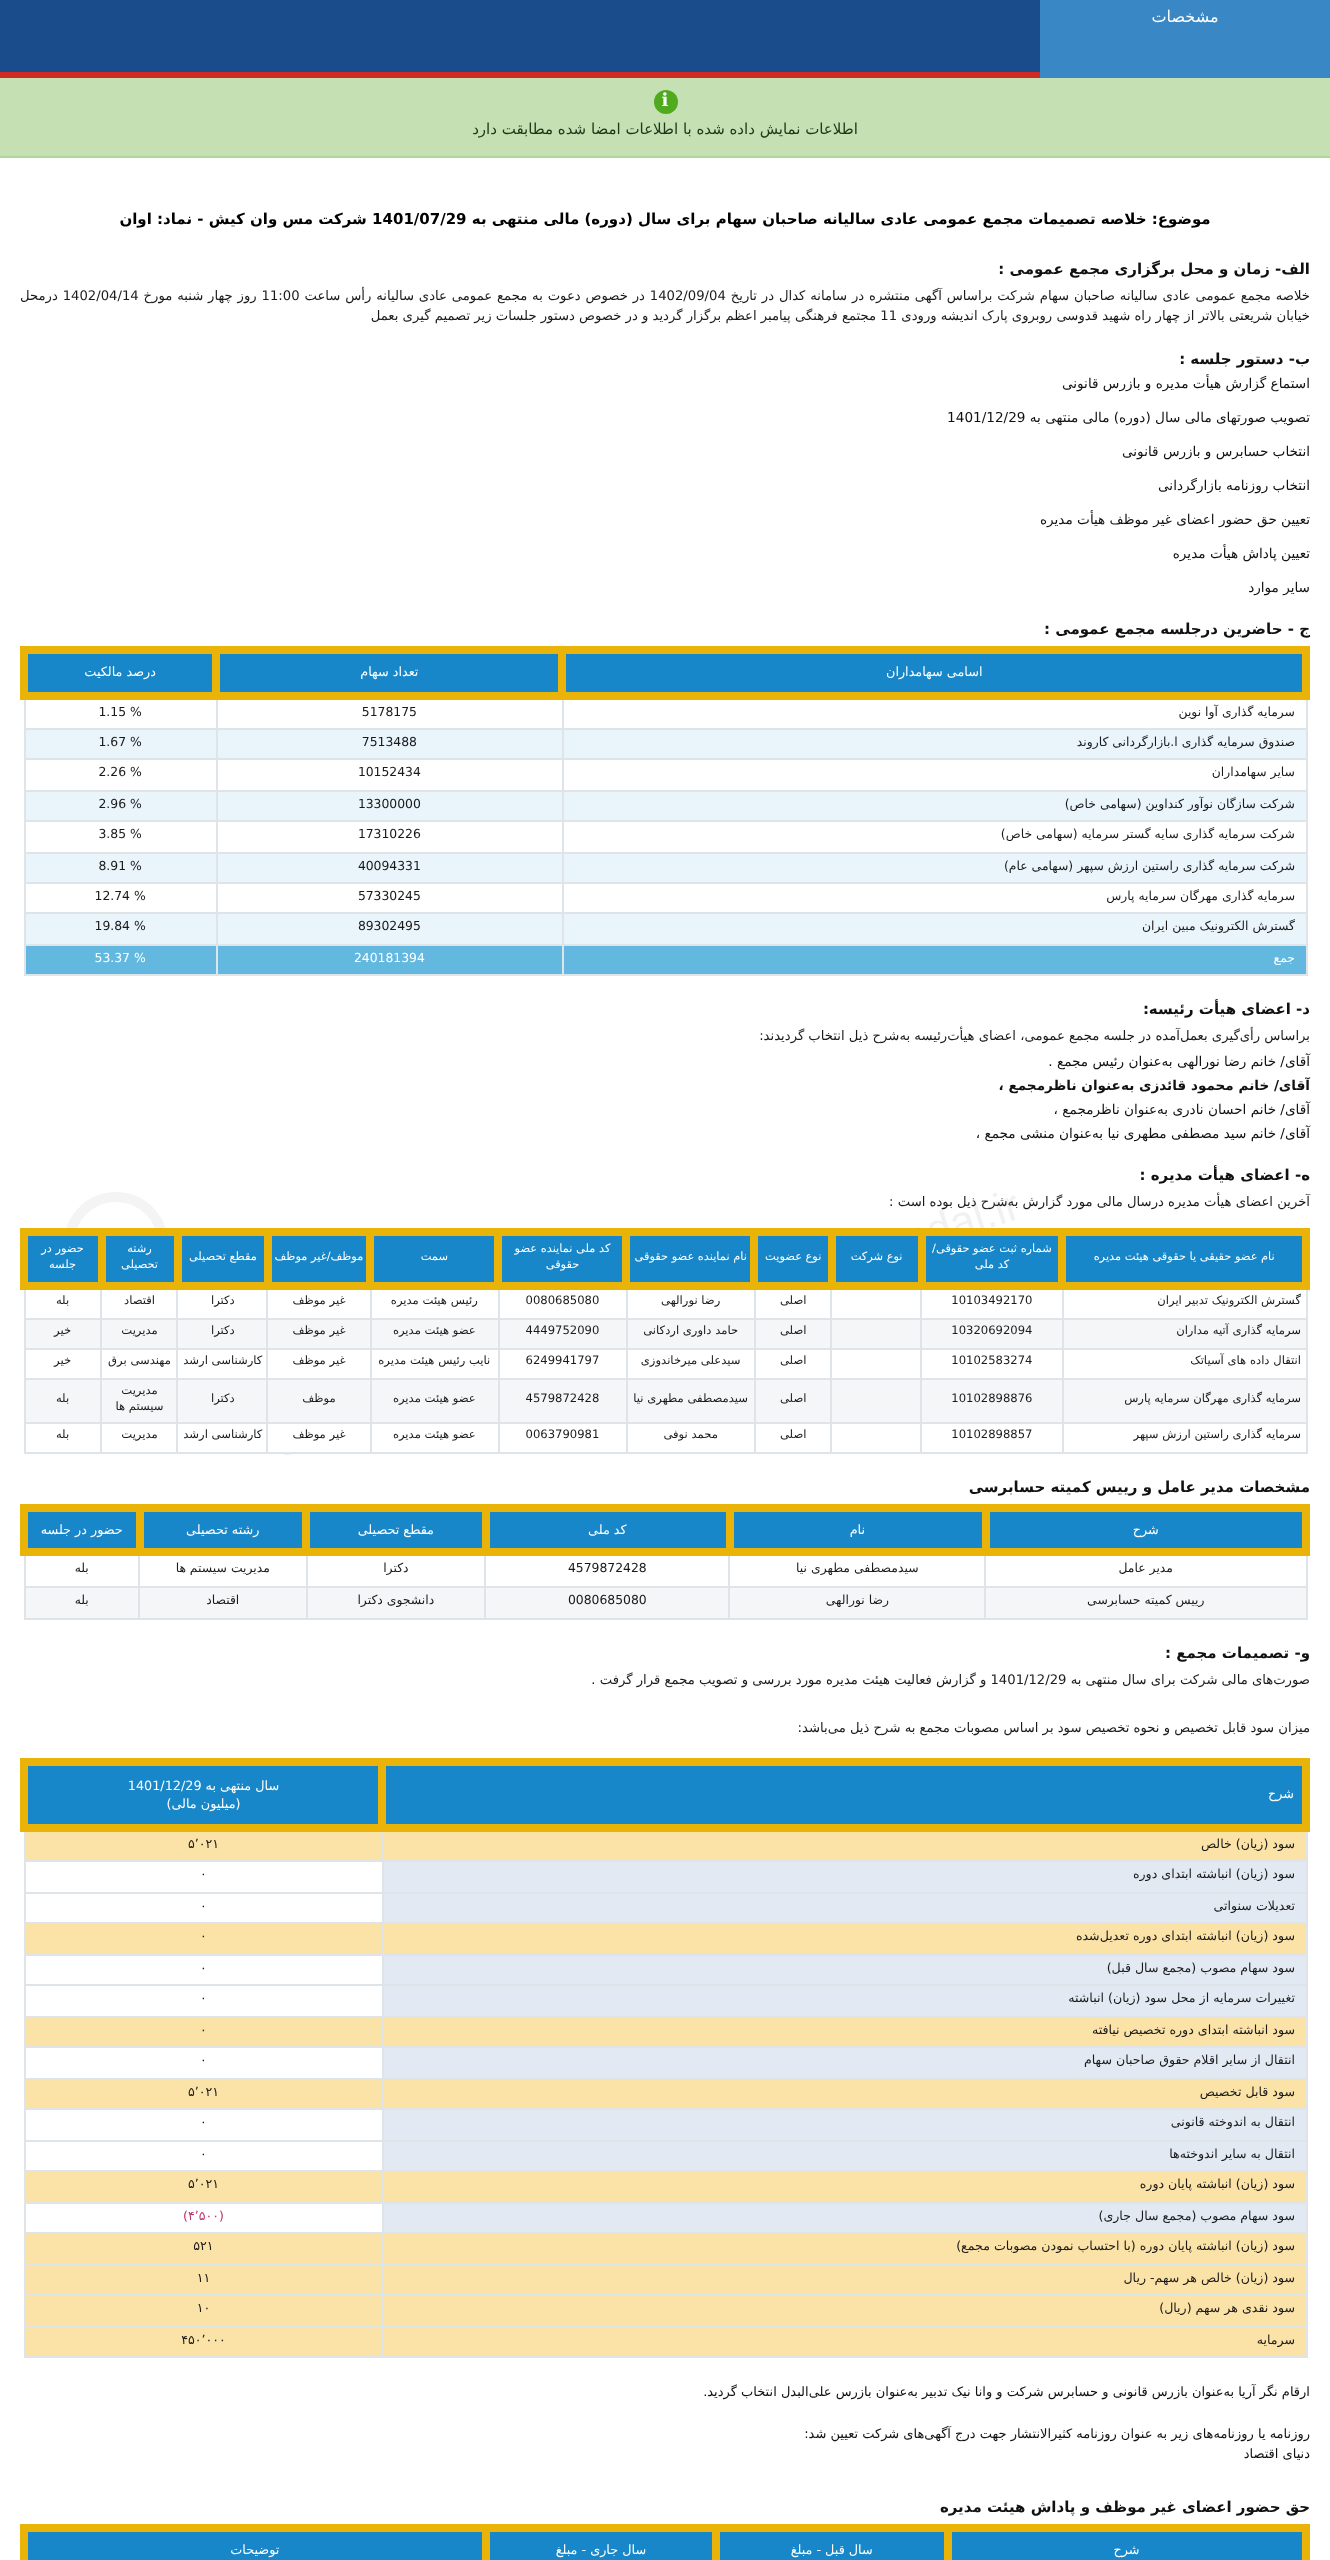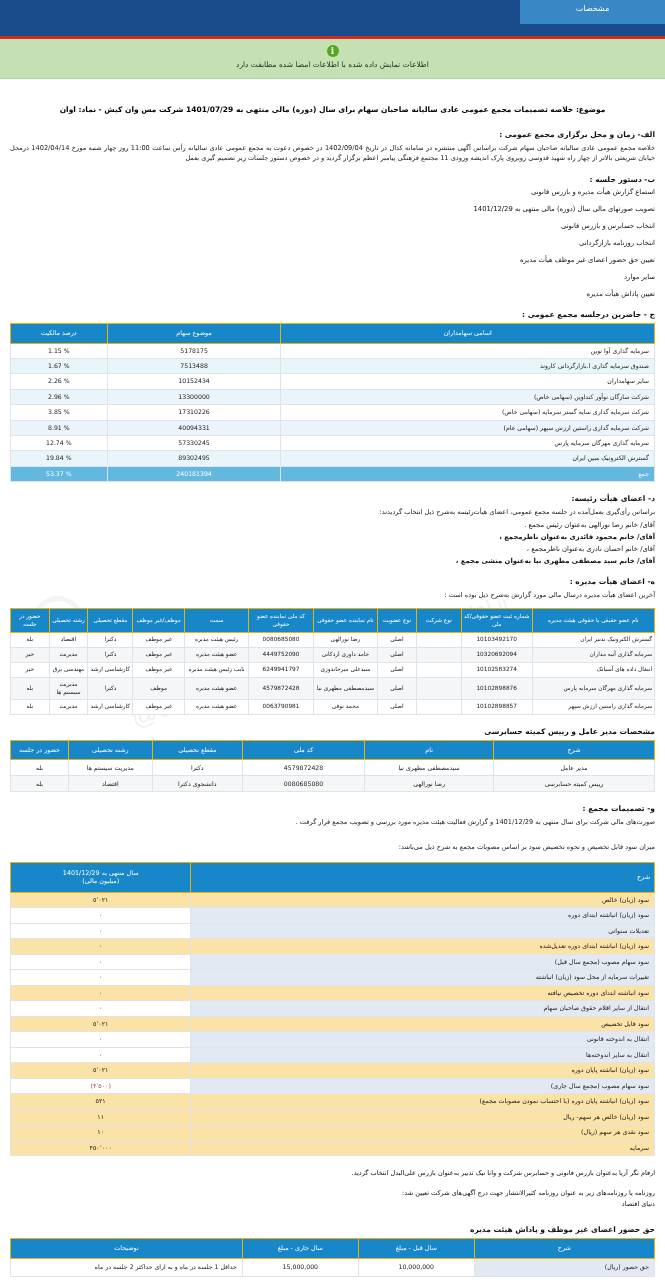--- a/index.html
+++ b/index.html
@@ -30,7 +30,7 @@
   .topbar-spacer { flex: 1; }
   .tab-specs {
     width: 145px;
-    height: 24px;
+    height: 39px;
     background: #3987c4;
     color: #ffffff;
     font-size: 8px;

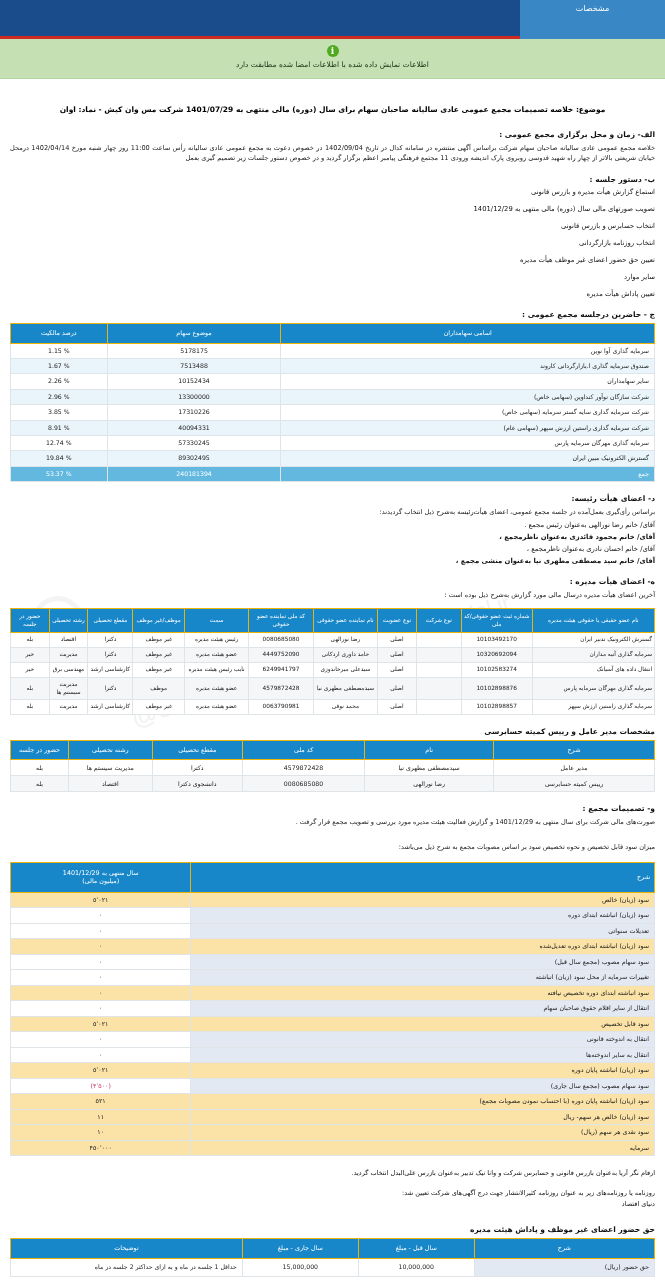--- a/index.html
+++ b/index.html
@@ -230,8 +230,8 @@
     <div class="agenda-item">انتخاب حسابرس و بازرس قانونی</div>
     <div class="agenda-item">انتخاب روزنامه بازارگردانی</div>
     <div class="agenda-item">تعیین حق حضور اعضای غیر موظف هیأت مدیره</div>
+    <div class="agenda-item">تعیین پاداش هیأت مدیره</div>
     <div class="agenda-item">سایر موارد</div>
-    <div class="agenda-item">تعیین پاداش هیأت مدیره</div>
   </div>
 
   <div class="block">

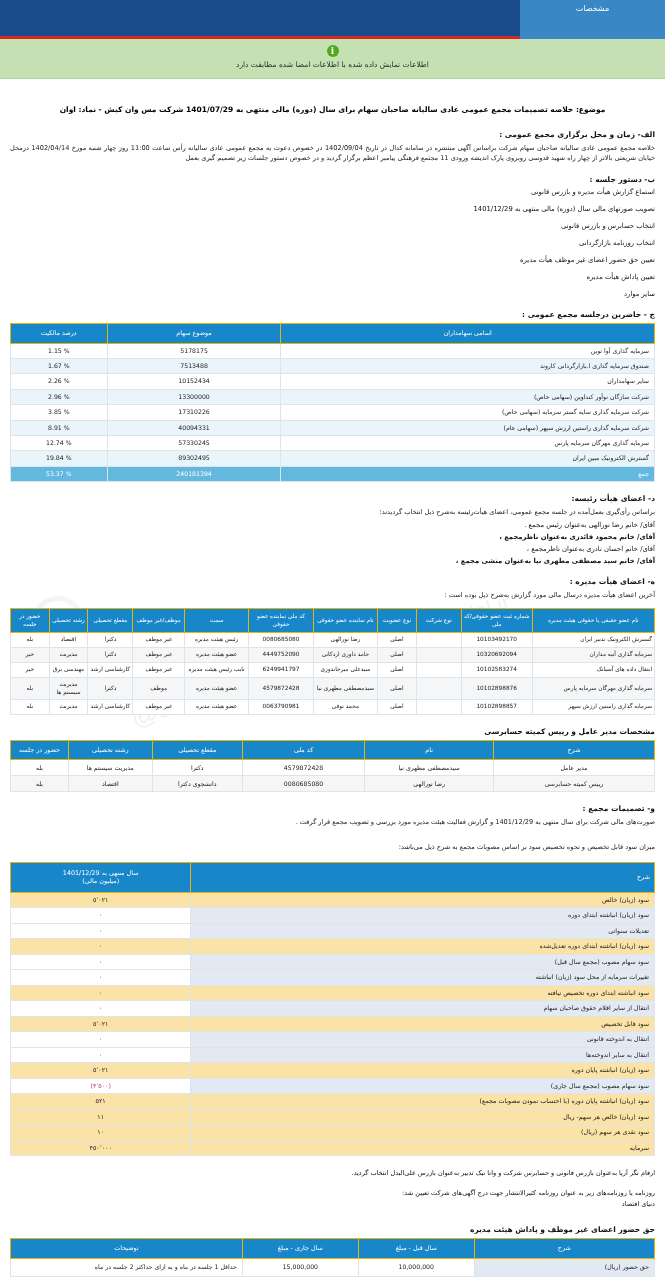--- a/index.html
+++ b/index.html
@@ -111,7 +111,7 @@
     font-weight: normal;
     padding: 5px 4px;
     text-align: center;
-    border: 1px solid #eab308;
+    border: 4px solid #eab308;
     font-size: 6.4px;
     line-height: 1.3;
   }

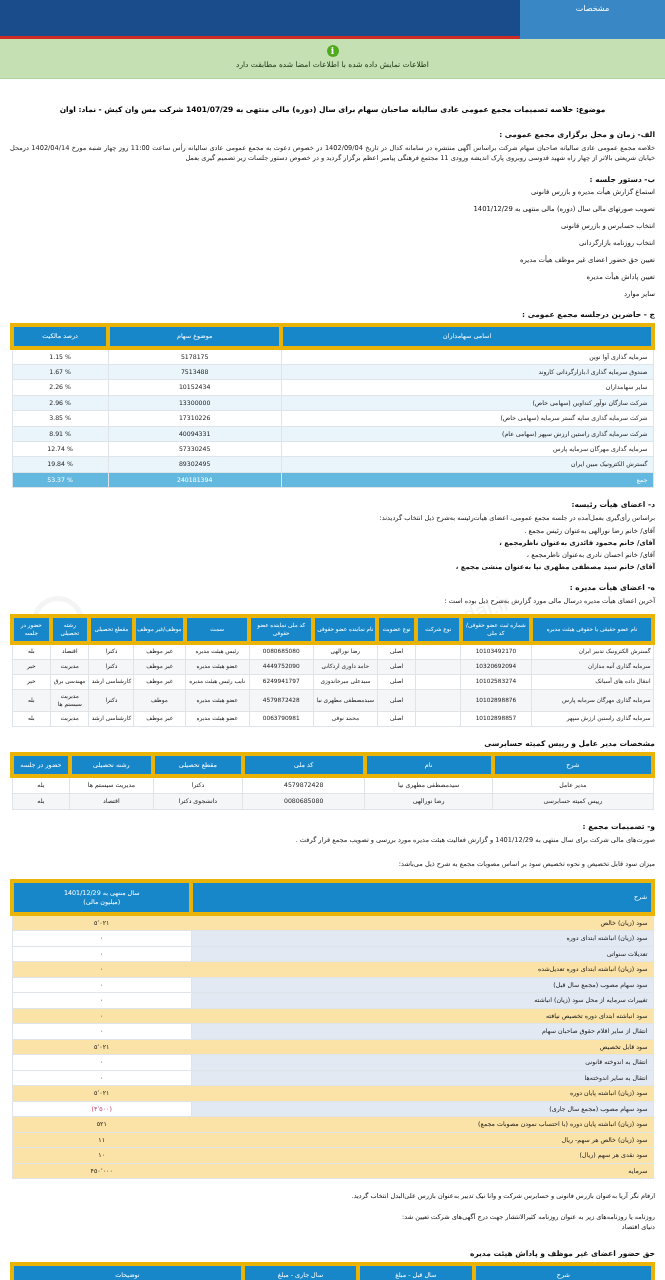--- a/index.html
+++ b/index.html
@@ -240,7 +240,7 @@
       <thead>
         <tr>
           <th class="c-name">اسامی سهامداران</th>
-          <th class="c-shares">موضوع سهام</th>
+          <th class="c-shares">تعداد سهام</th>
           <th class="c-pct">درصد مالکیت</th>
         </tr>
       </thead>

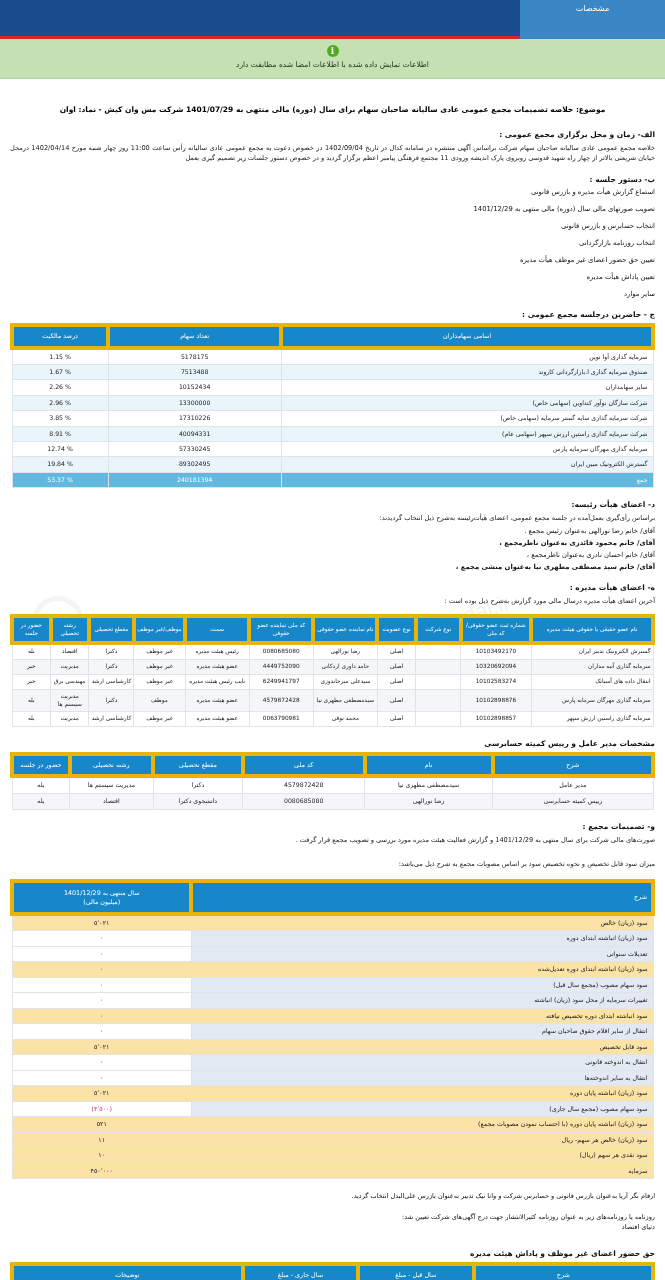--- a/index.html
+++ b/index.html
@@ -301,7 +301,7 @@
       <div class="agenda-item" style="margin-bottom:4px;">آقای/ خانم  رضا نورالهی  به‌عنوان رئیس مجمع .</div>
       <div class="agenda-item" style="margin-bottom:4px;font-weight:bold;">آقای/ خانم  محمود قائدزی  به‌عنوان ناظرمجمع ،</div>
       <div class="agenda-item" style="margin-bottom:4px;">آقای/ خانم  احسان نادری  به‌عنوان ناظرمجمع ،</div>
-      <div class="agenda-item" style="margin-bottom:4px;font-weight:bold;">آقای/ خانم  سید مصطفی مطهری نیا  به‌عنوان منشی مجمع ،</div>
+      <div class="agenda-item" style="margin-bottom:4px;">آقای/ خانم  سید مصطفی مطهری نیا  به‌عنوان منشی مجمع ،</div>
     </div>
   </div>
 

